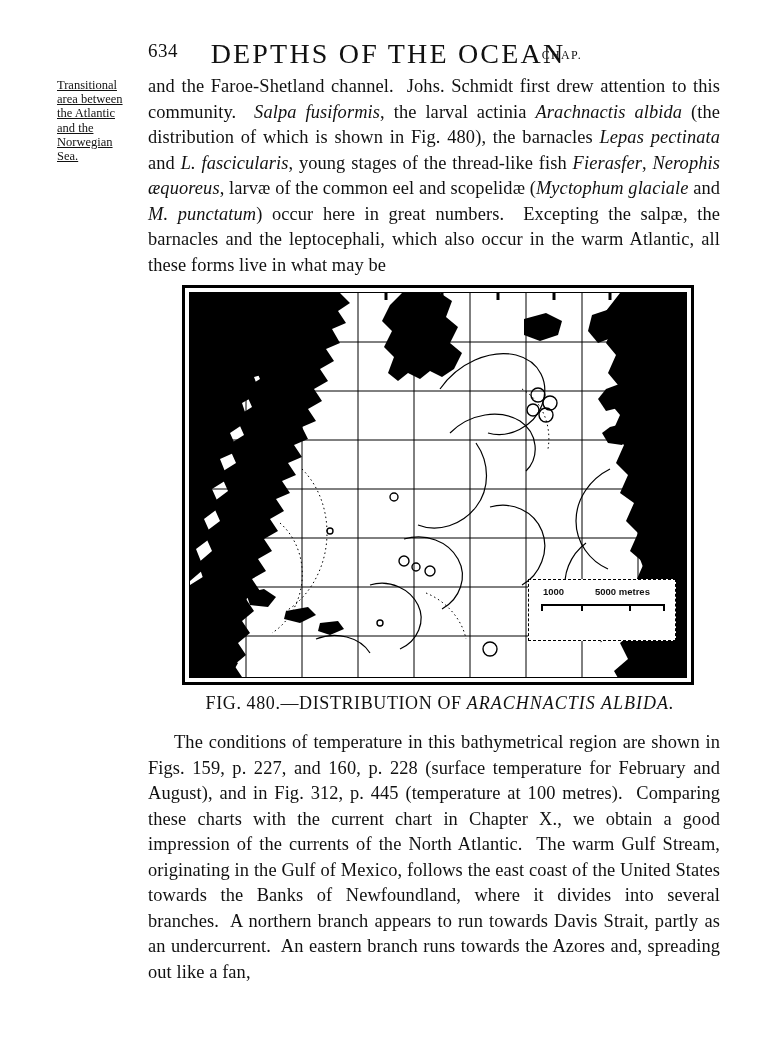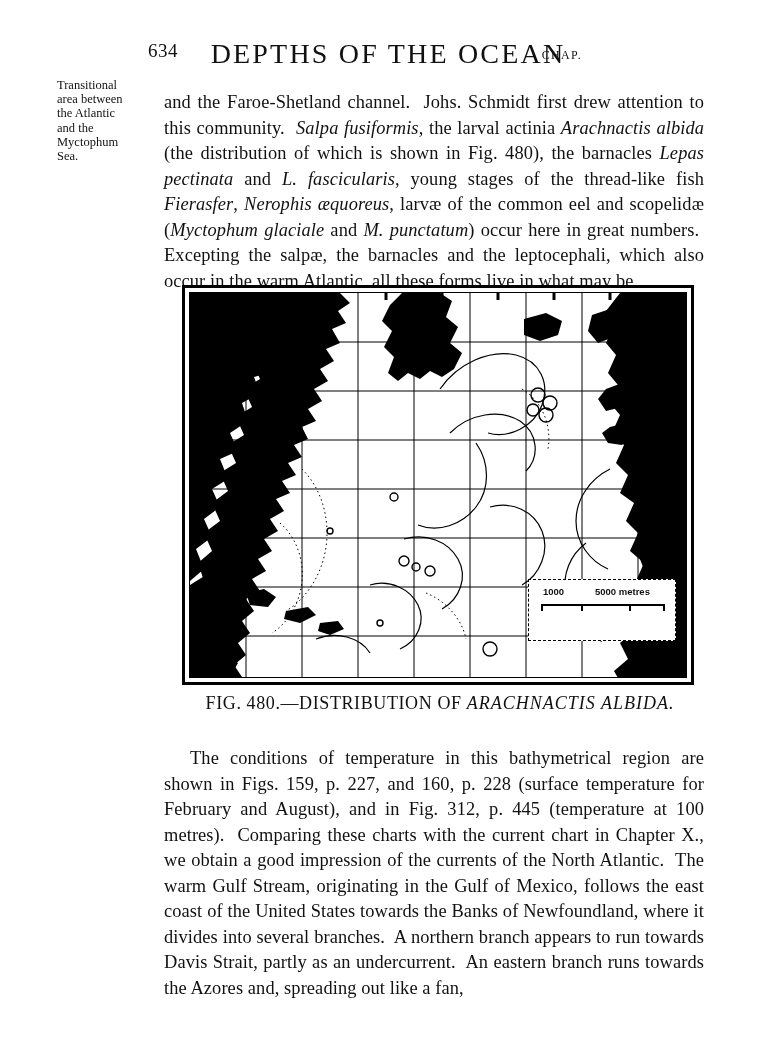--- a/index.html
+++ b/index.html
@@ -62,6 +62,7 @@
     font-size: 12.5px;
     line-height: 14.2px;
     text-align: left;
+    text-decoration: underline;
   }
   .margin-note div { white-space: nowrap; }
 

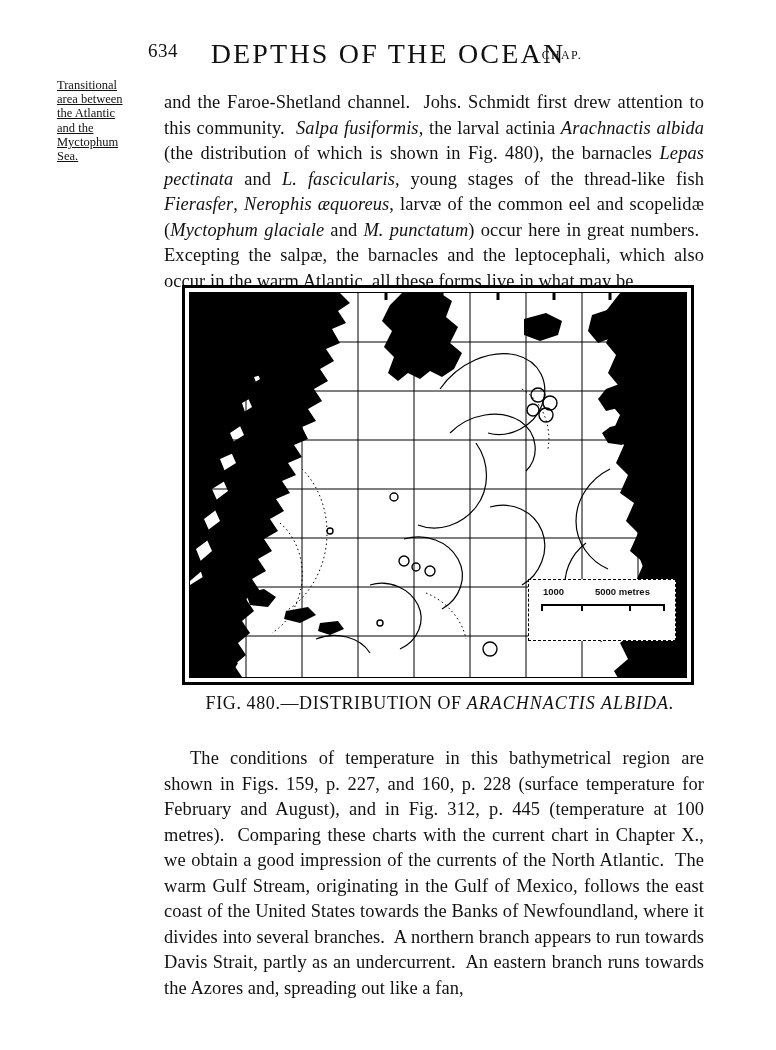--- a/index.html
+++ b/index.html
@@ -78,7 +78,7 @@
   }
   .body-top { top: 74px; }
   .body-bottom { top: 730px; }
-  .body-text p { margin: 16px; }
+  .body-text p { margin: 0; }
   .body-text p.indent { text-indent: 26px; }
 
   

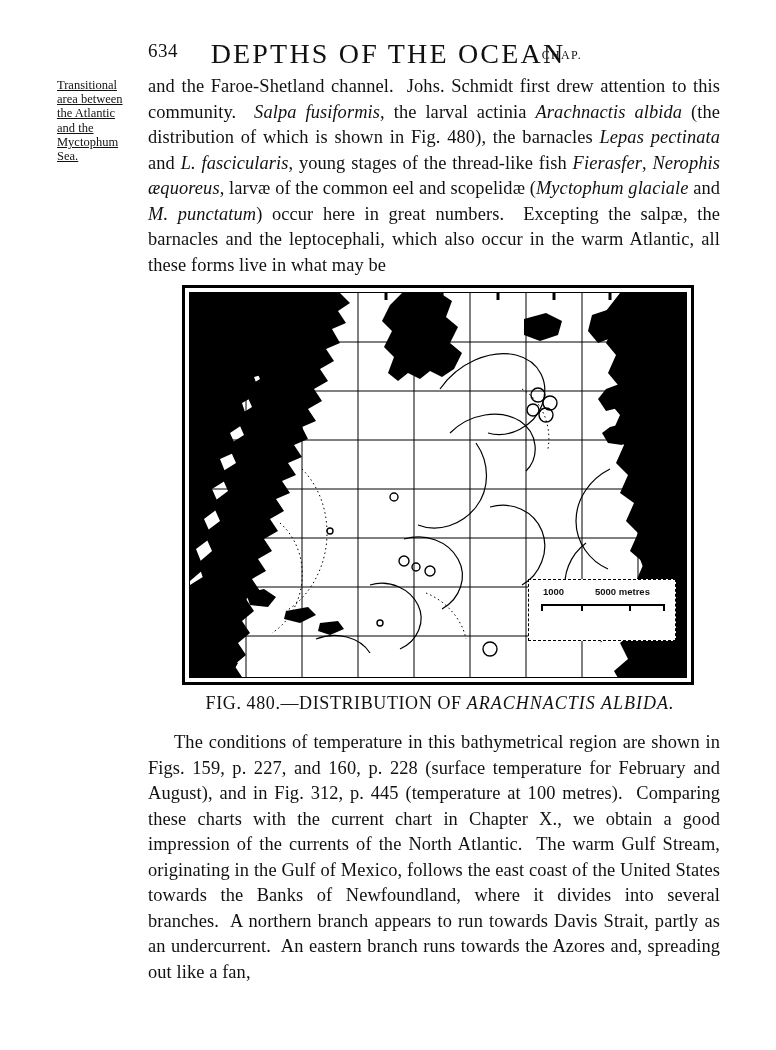--- a/index.html
+++ b/index.html
@@ -170,7 +170,7 @@
     <div>area between</div>
     <div>the Atlantic</div>
     <div>and the</div>
-    <div>Myctophum</div>
+    <div>Norwegian</div>
     <div>Sea.</div>
   </div>
 

